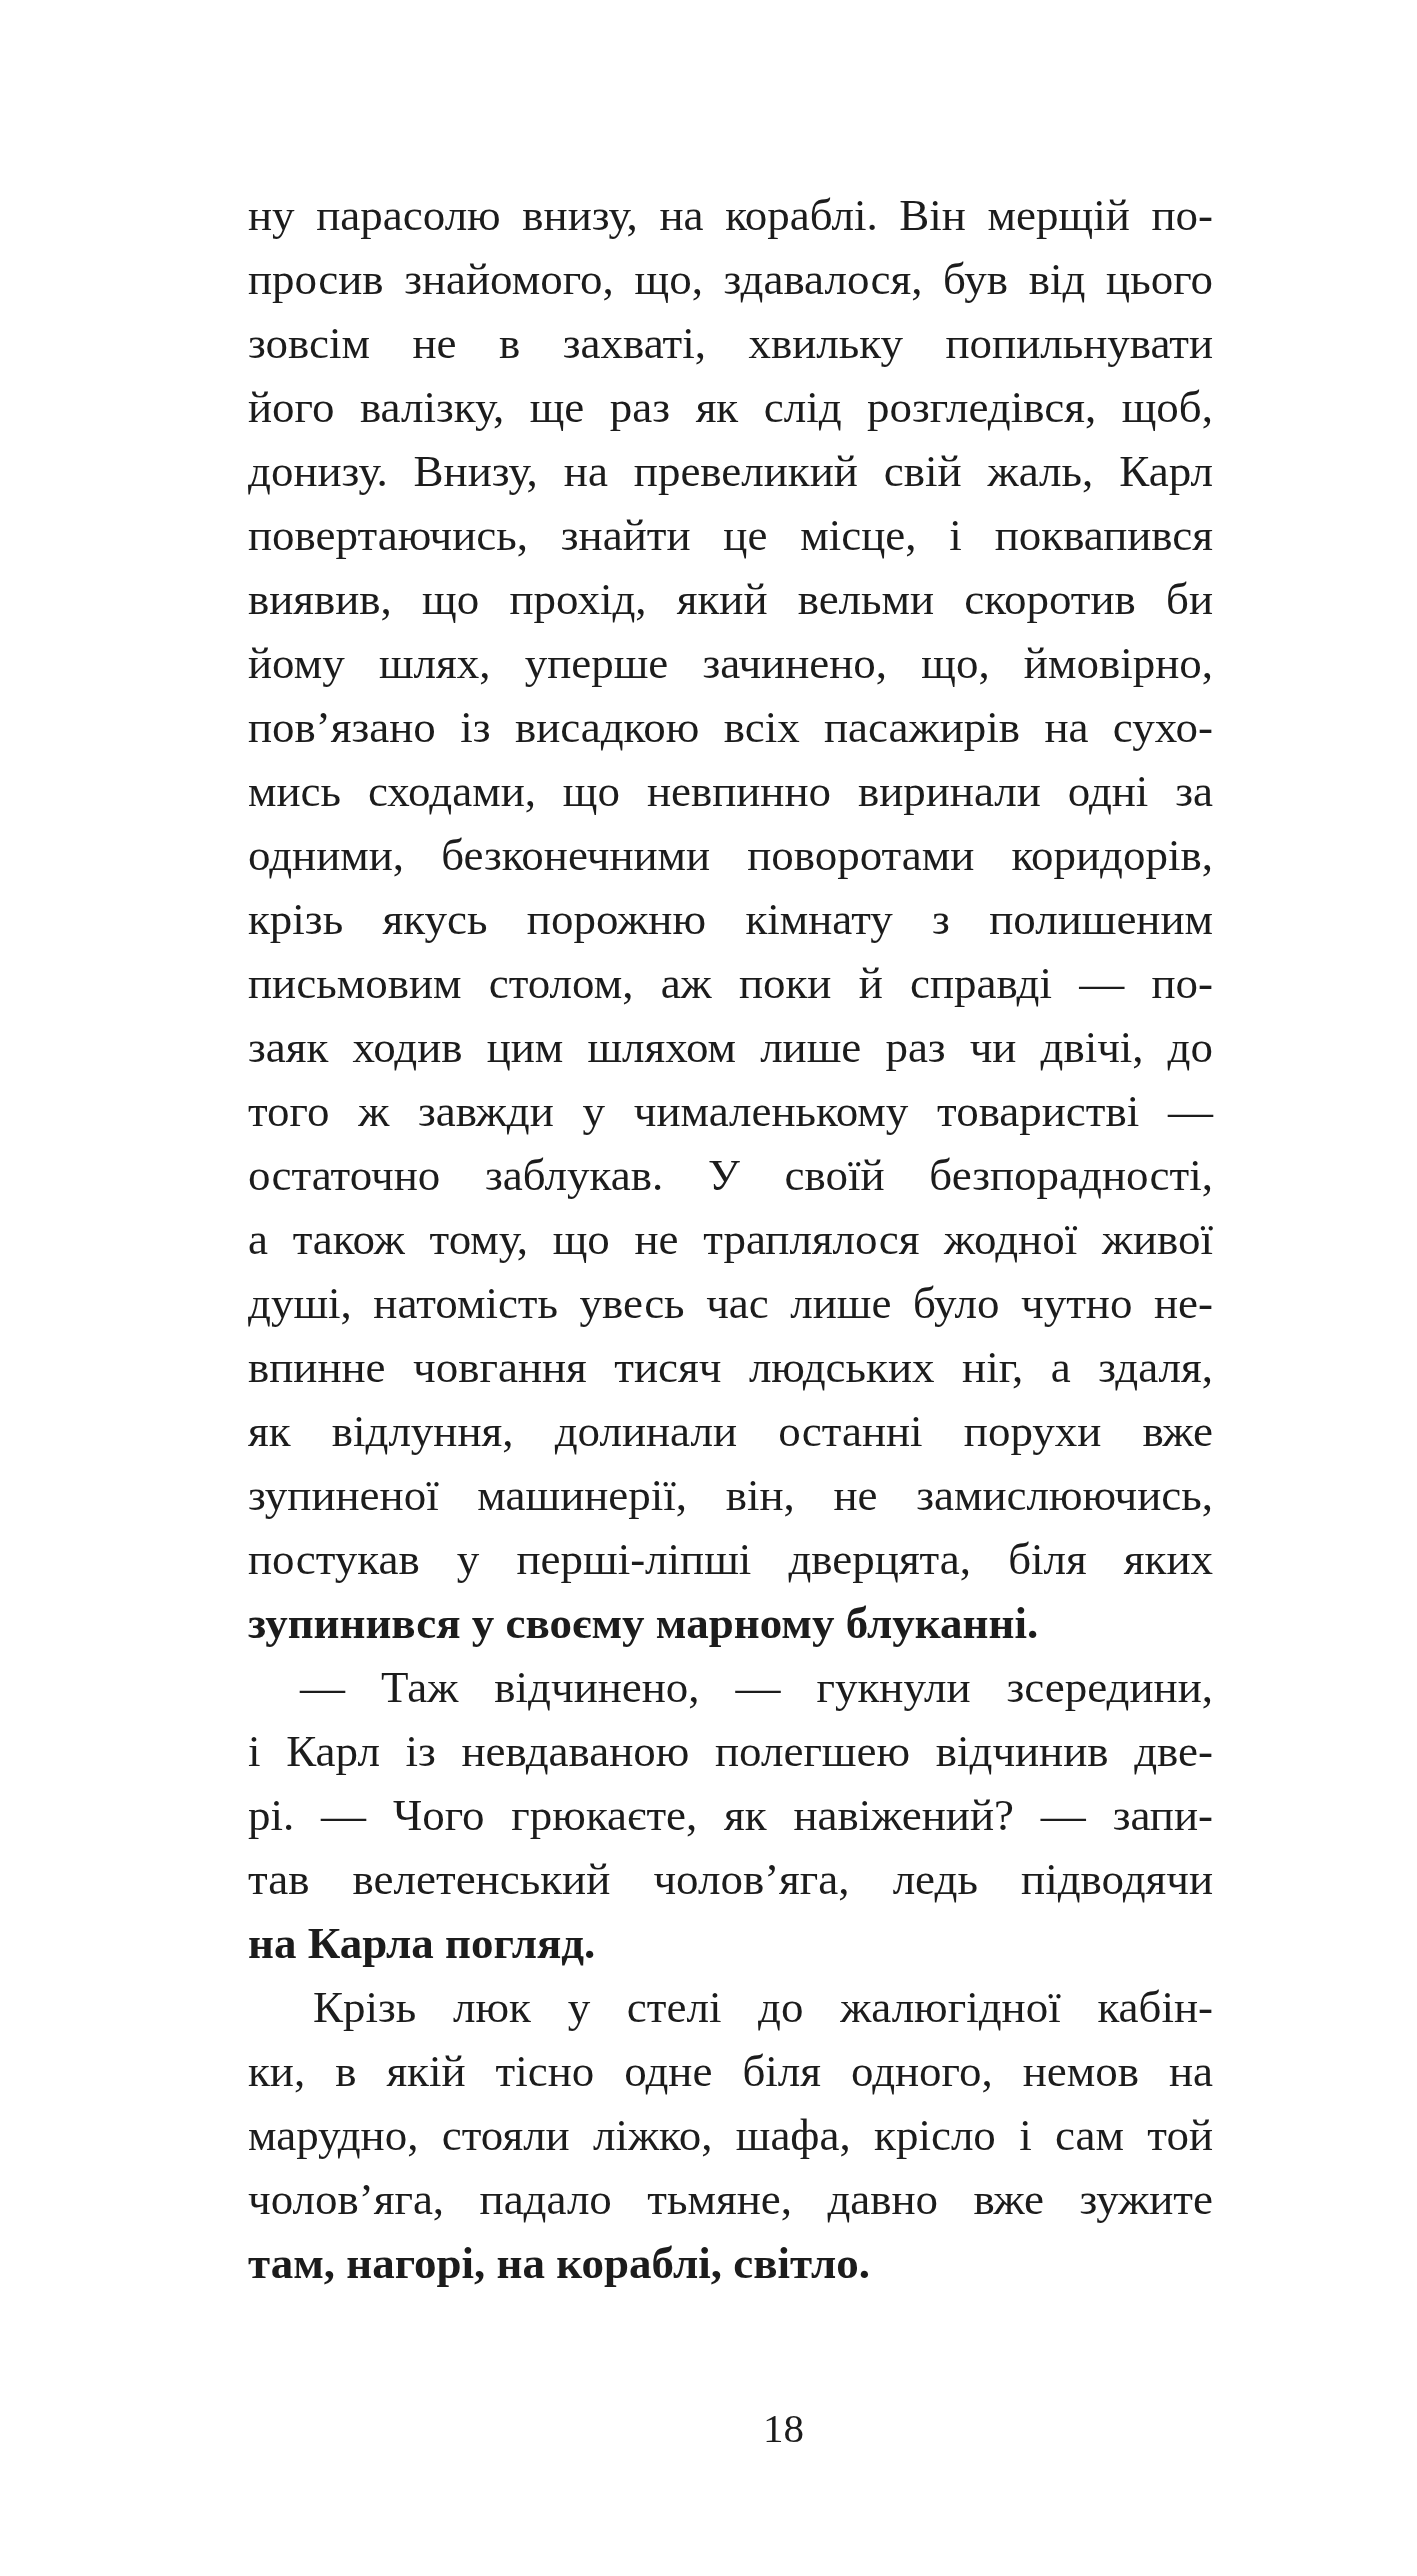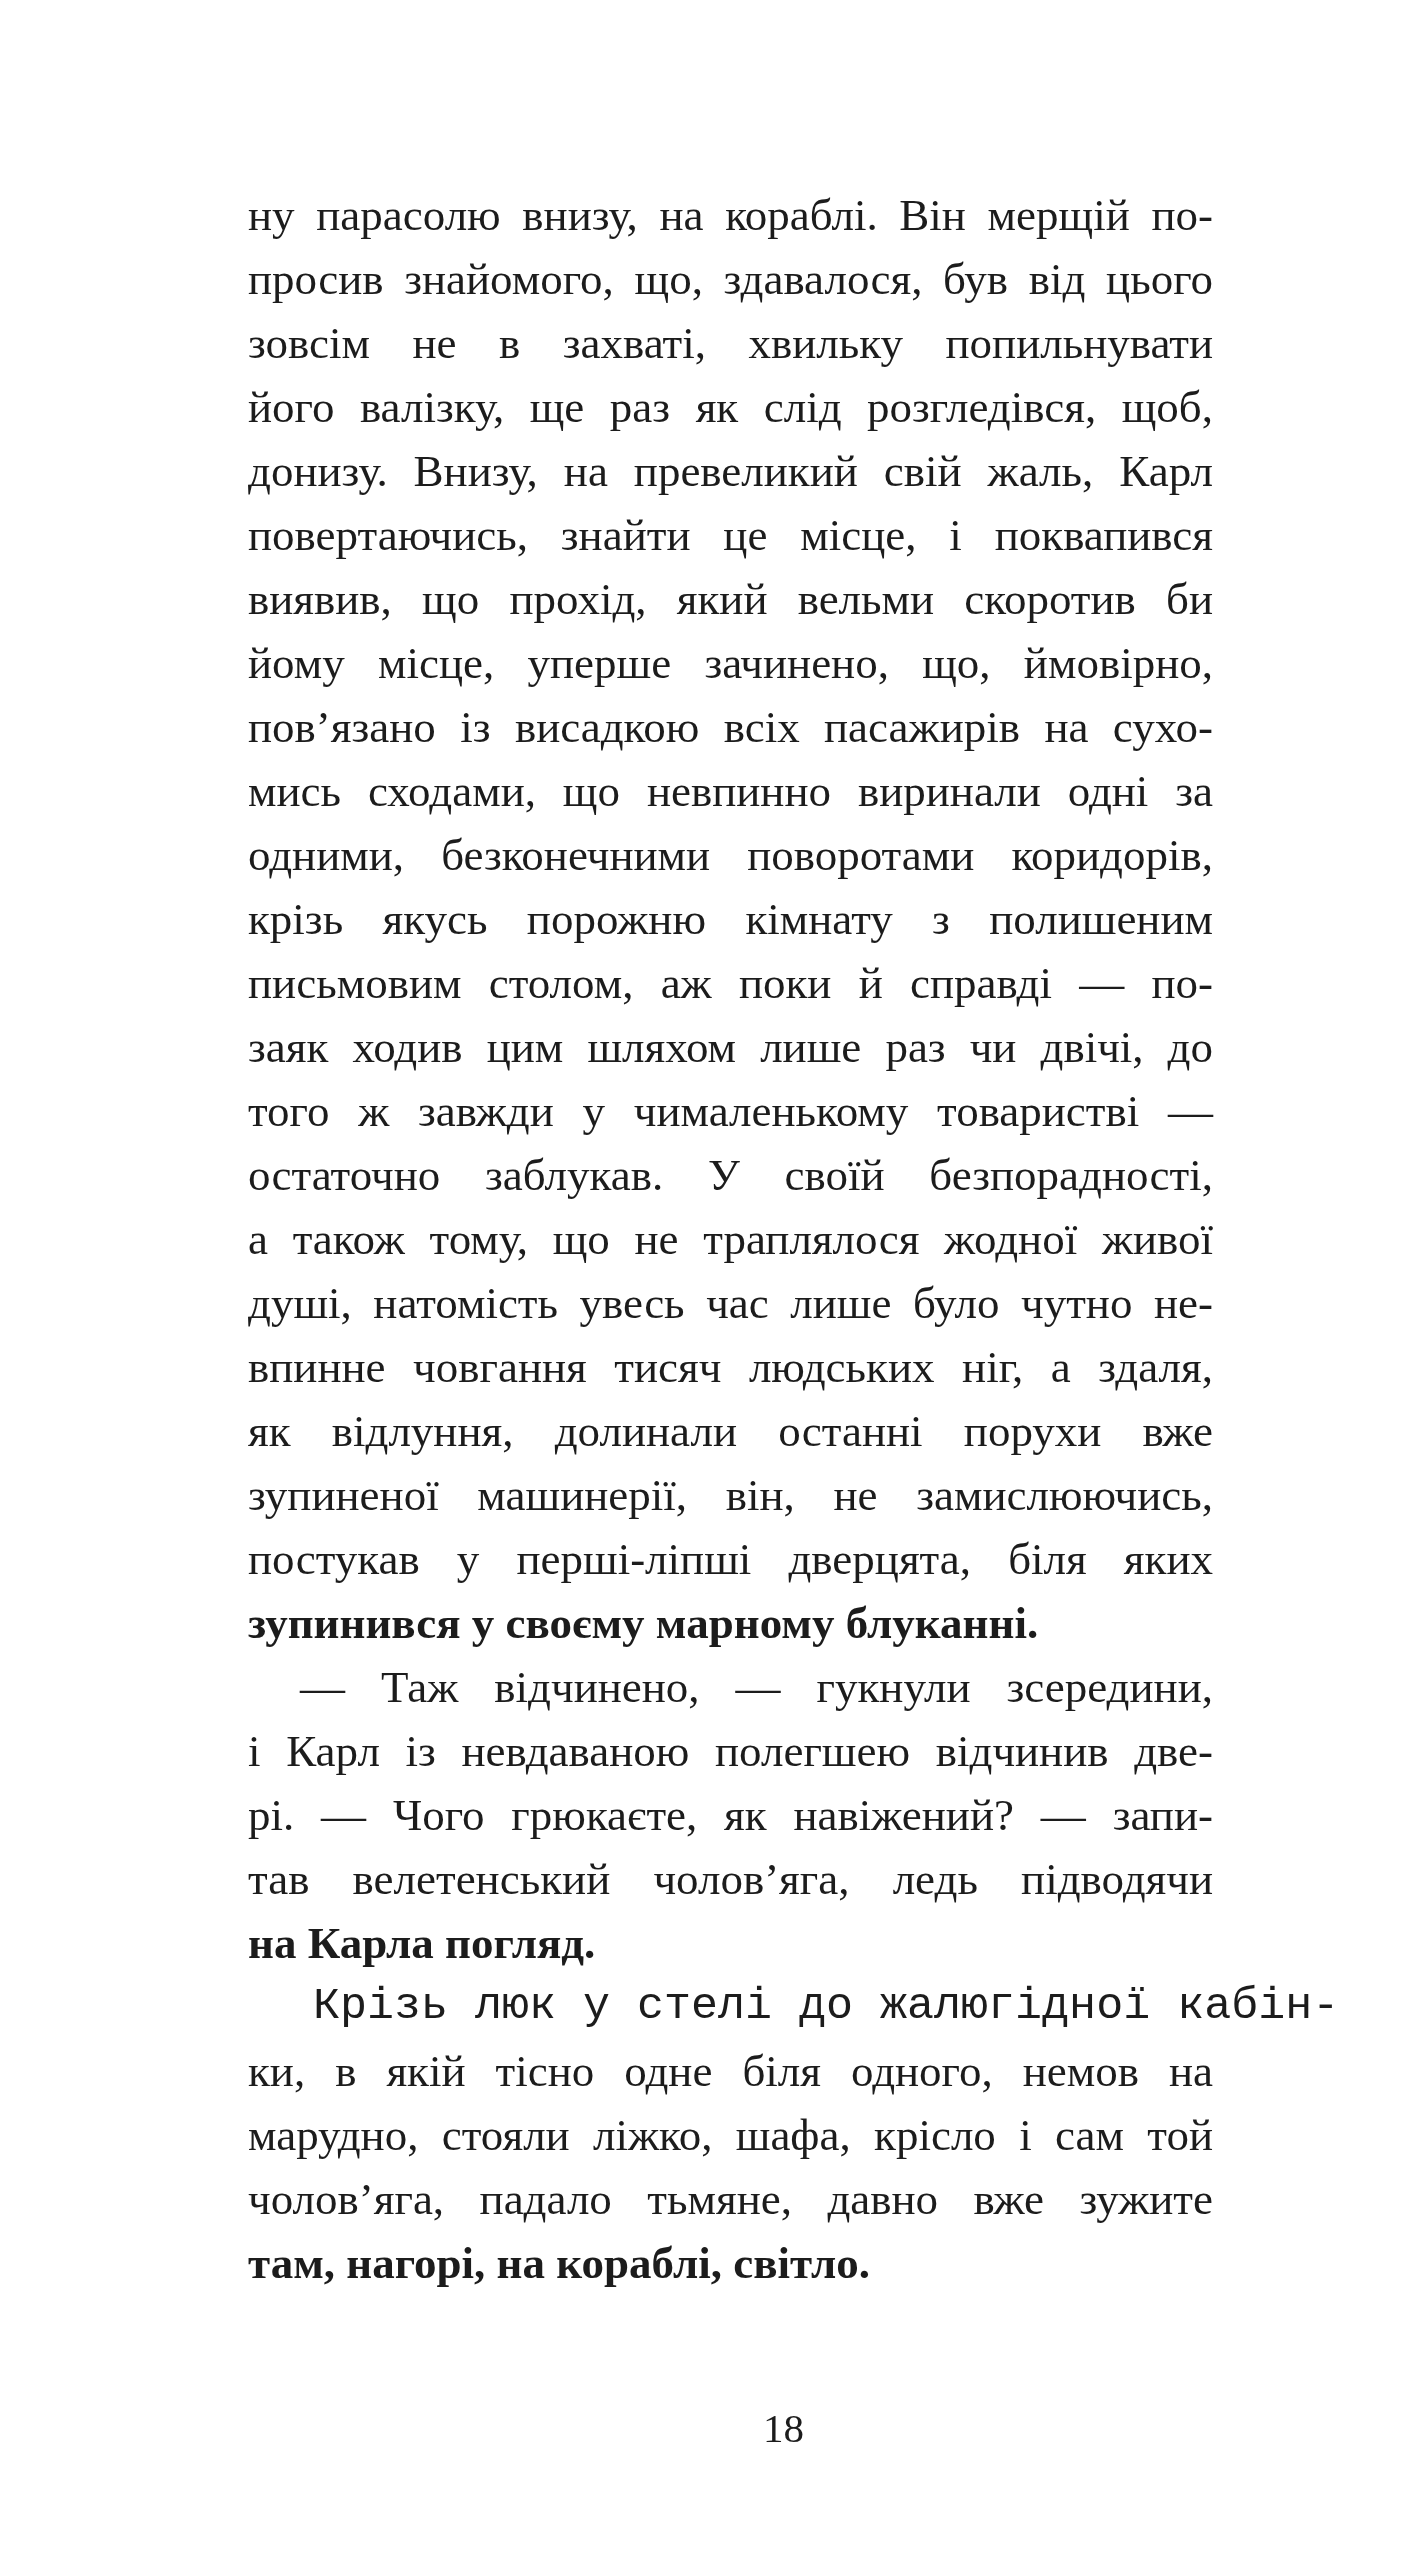--- a/index.html
+++ b/index.html
@@ -74,7 +74,7 @@
       <span class="line">донизу. Внизу, на превеликий свій жаль, Карл</span>
       <span class="line">повертаючись, знайти це місце, і поквапився</span>
       <span class="line">виявив, що прохід, який вельми скоротив би</span>
-      <span class="line">йому місце, уперше зачинено, що, ймовірно,</span>
+      <span class="line">йому шлях, уперше зачинено, що, ймовірно,</span>
       <span class="line">пов’язано із висадкою всіх пасажирів на сухо-</span>
       <span class="line">мись сходами, що невпинно виринали одні за</span>
       <span class="line">одними, безконечними поворотами коридорів,</span>

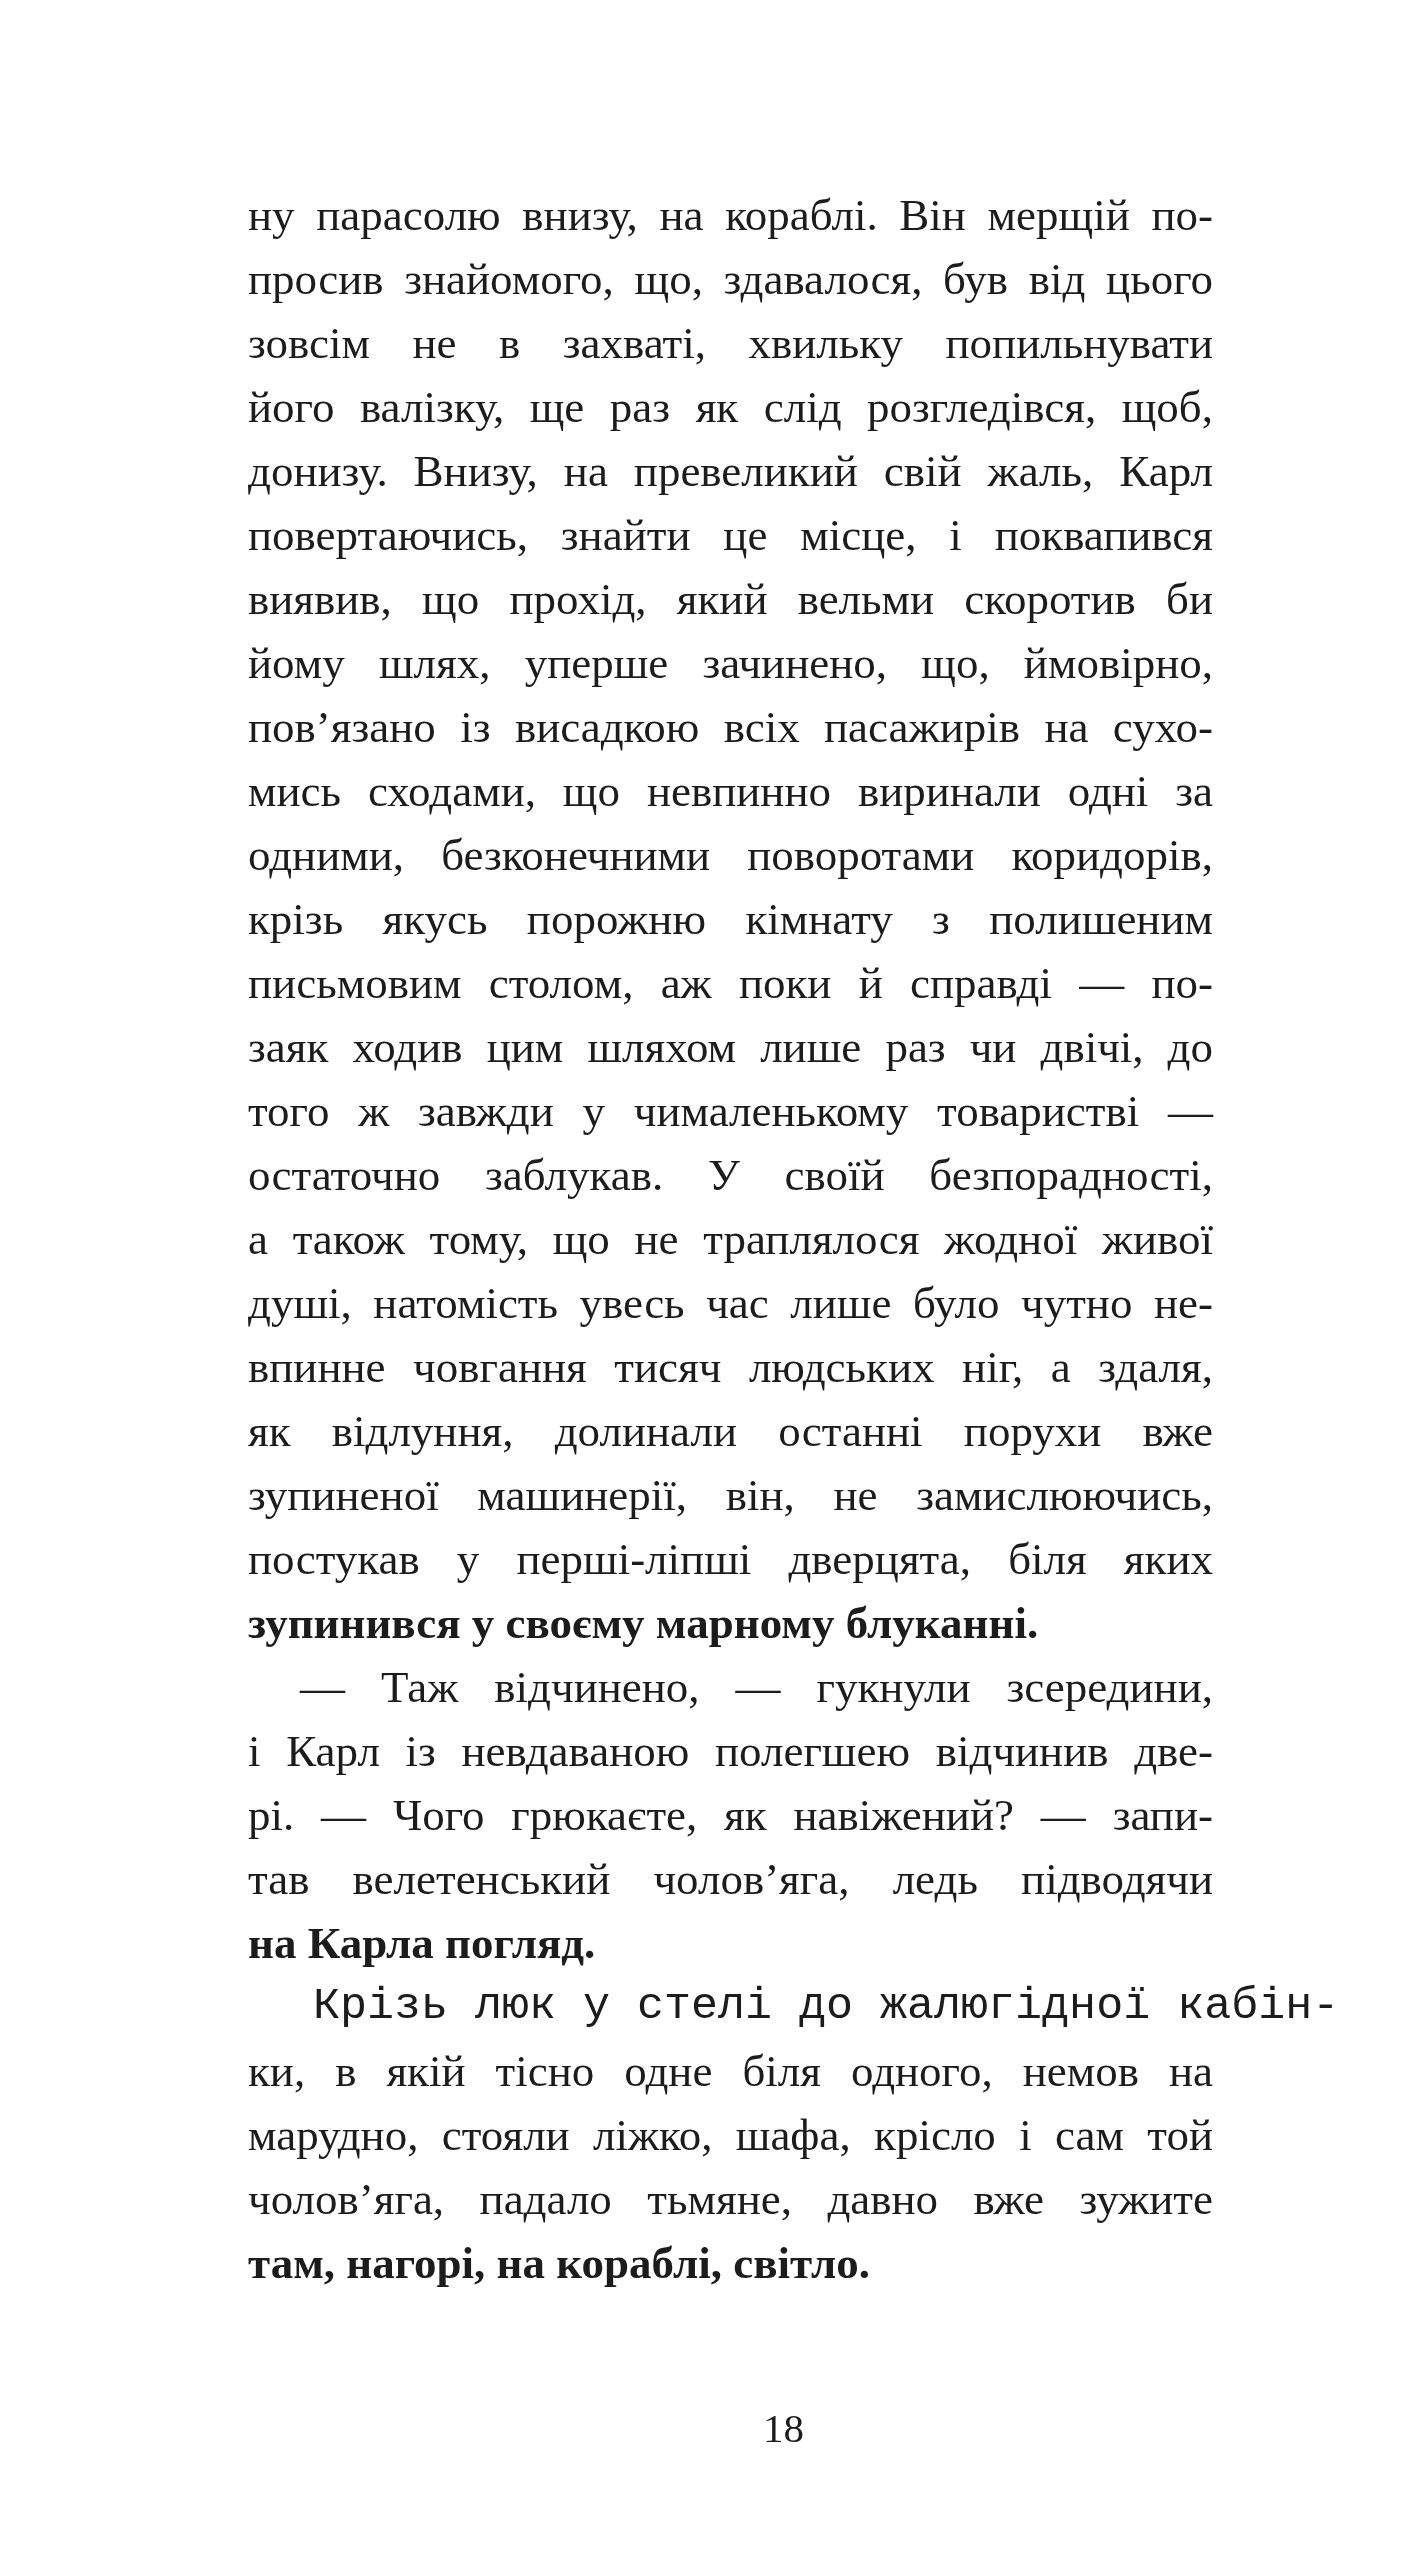--- a/index.html
+++ b/index.html
@@ -46,7 +46,6 @@
     }
     .line.indent-para {
       padding-left: 65px;
-      font-family: Liberation Mono, monospace;
     }
     .page-number {
       position: absolute;

